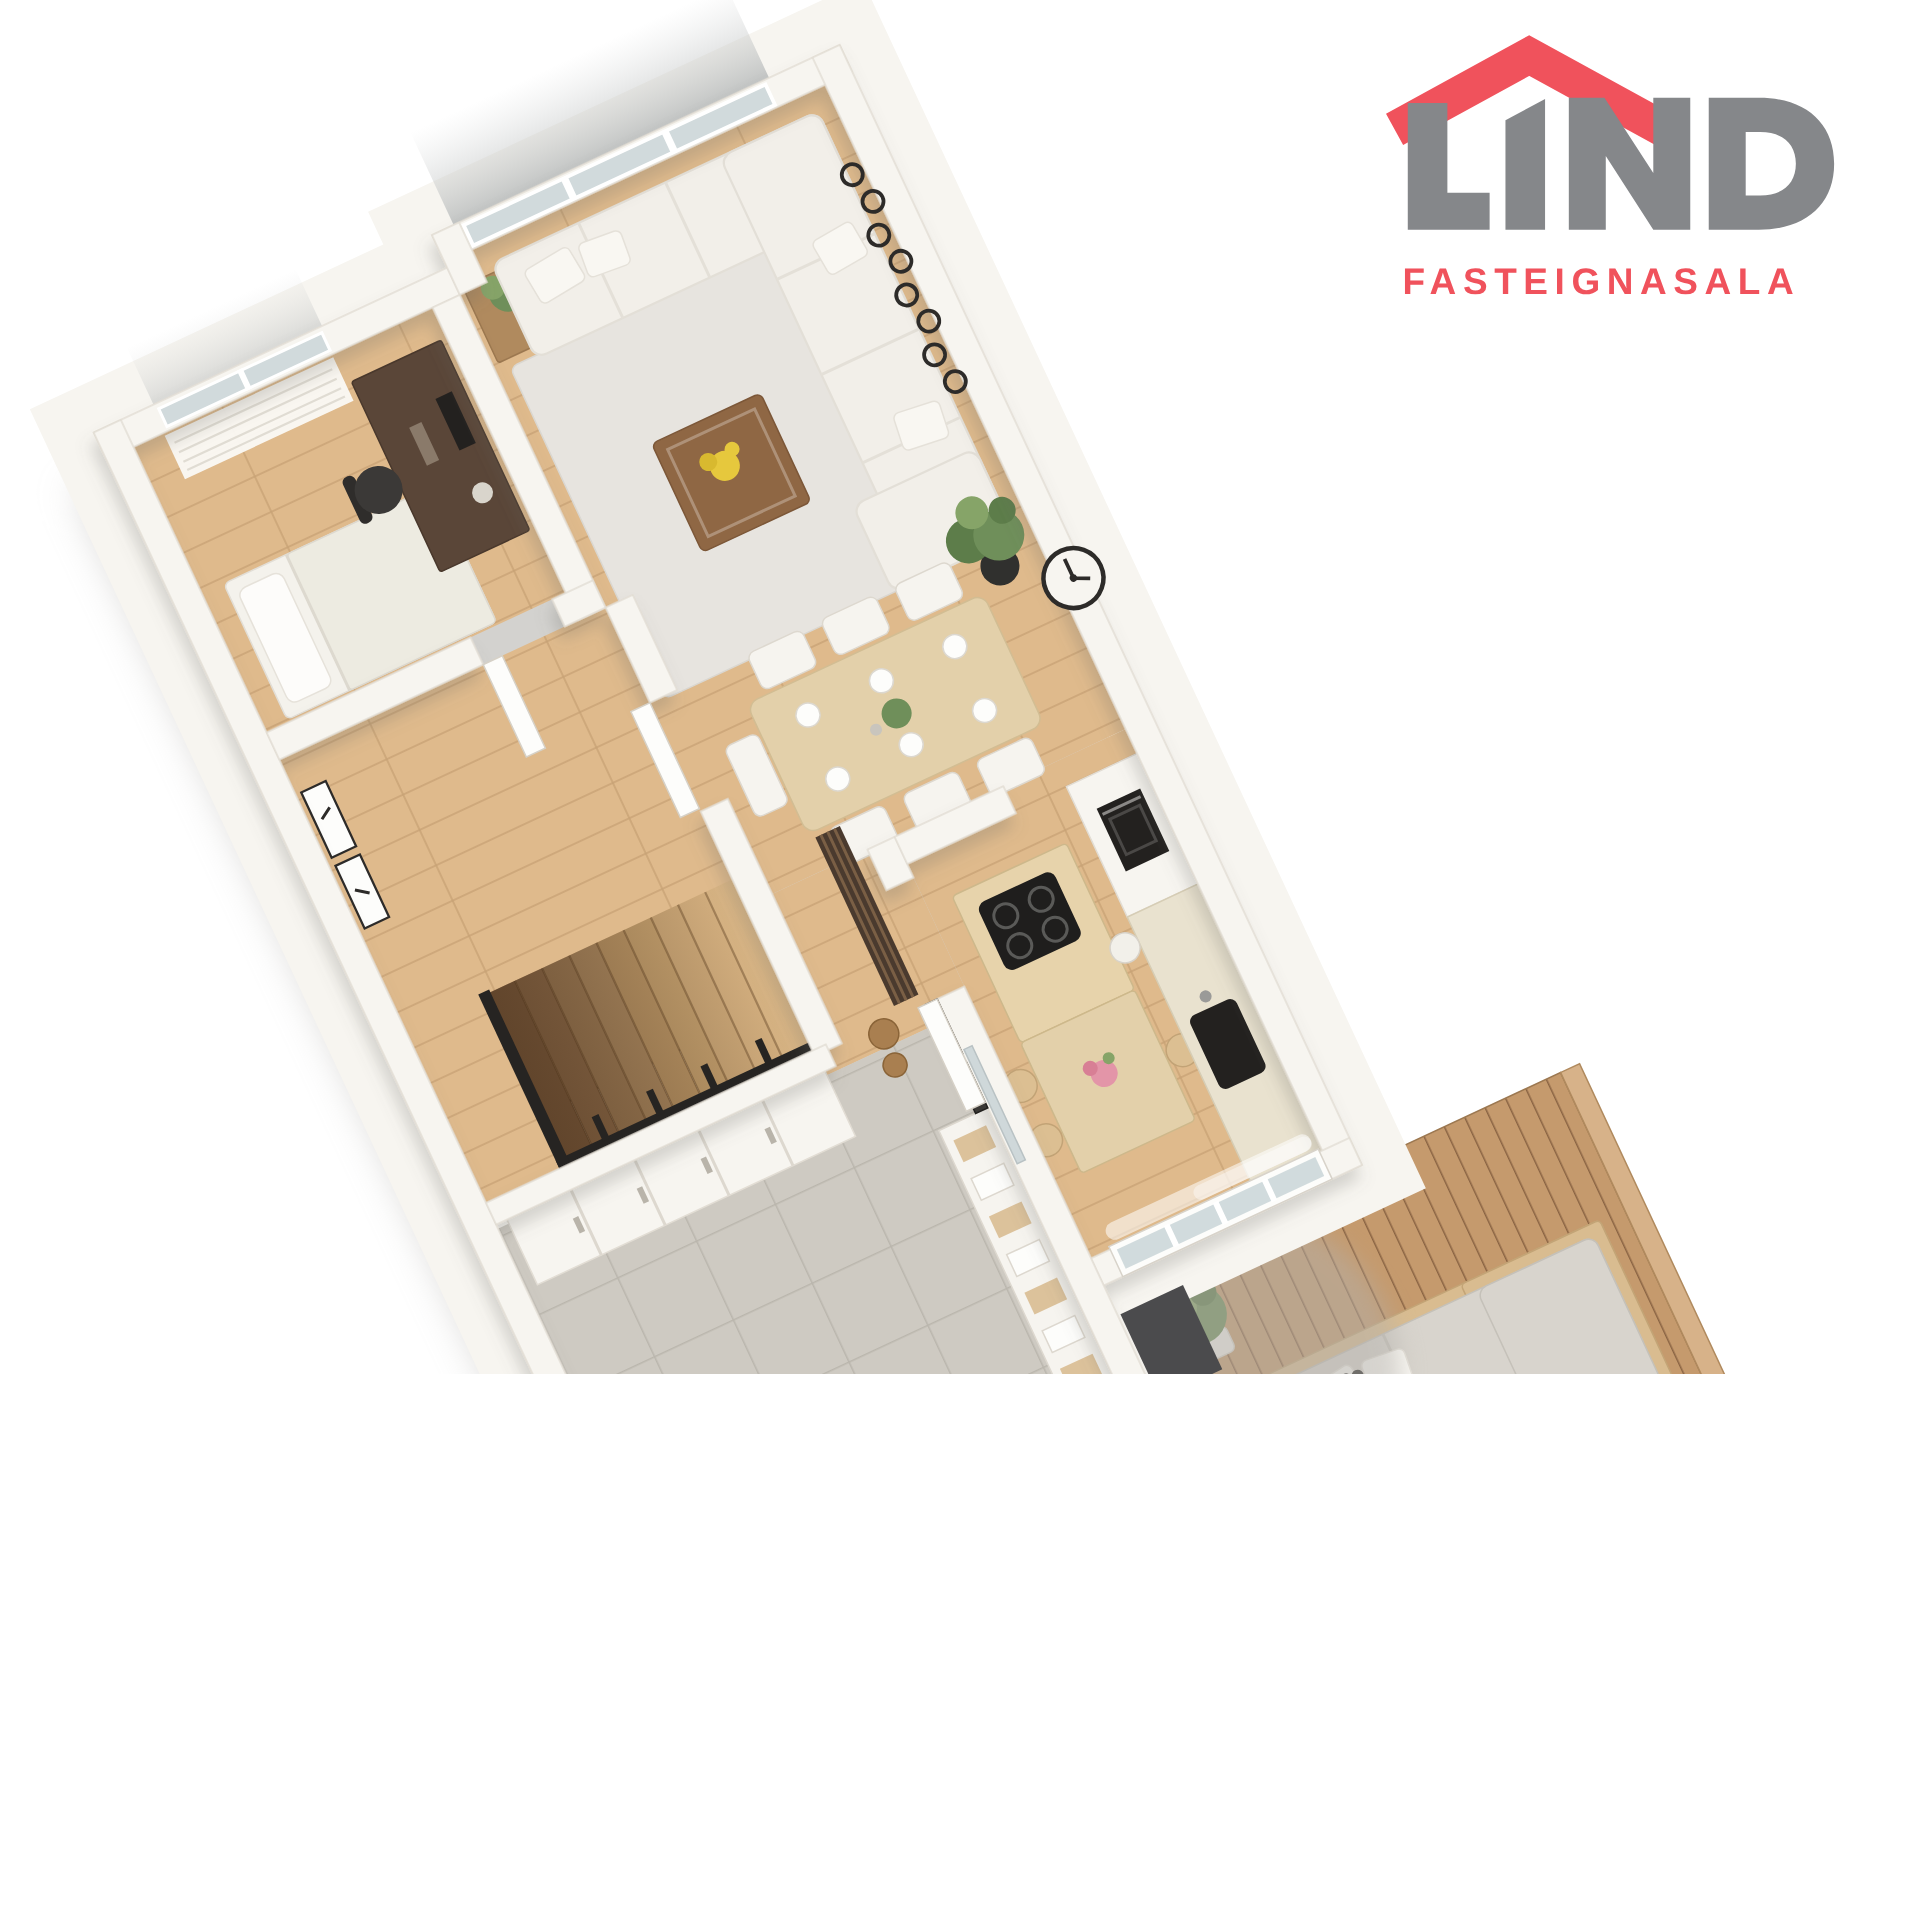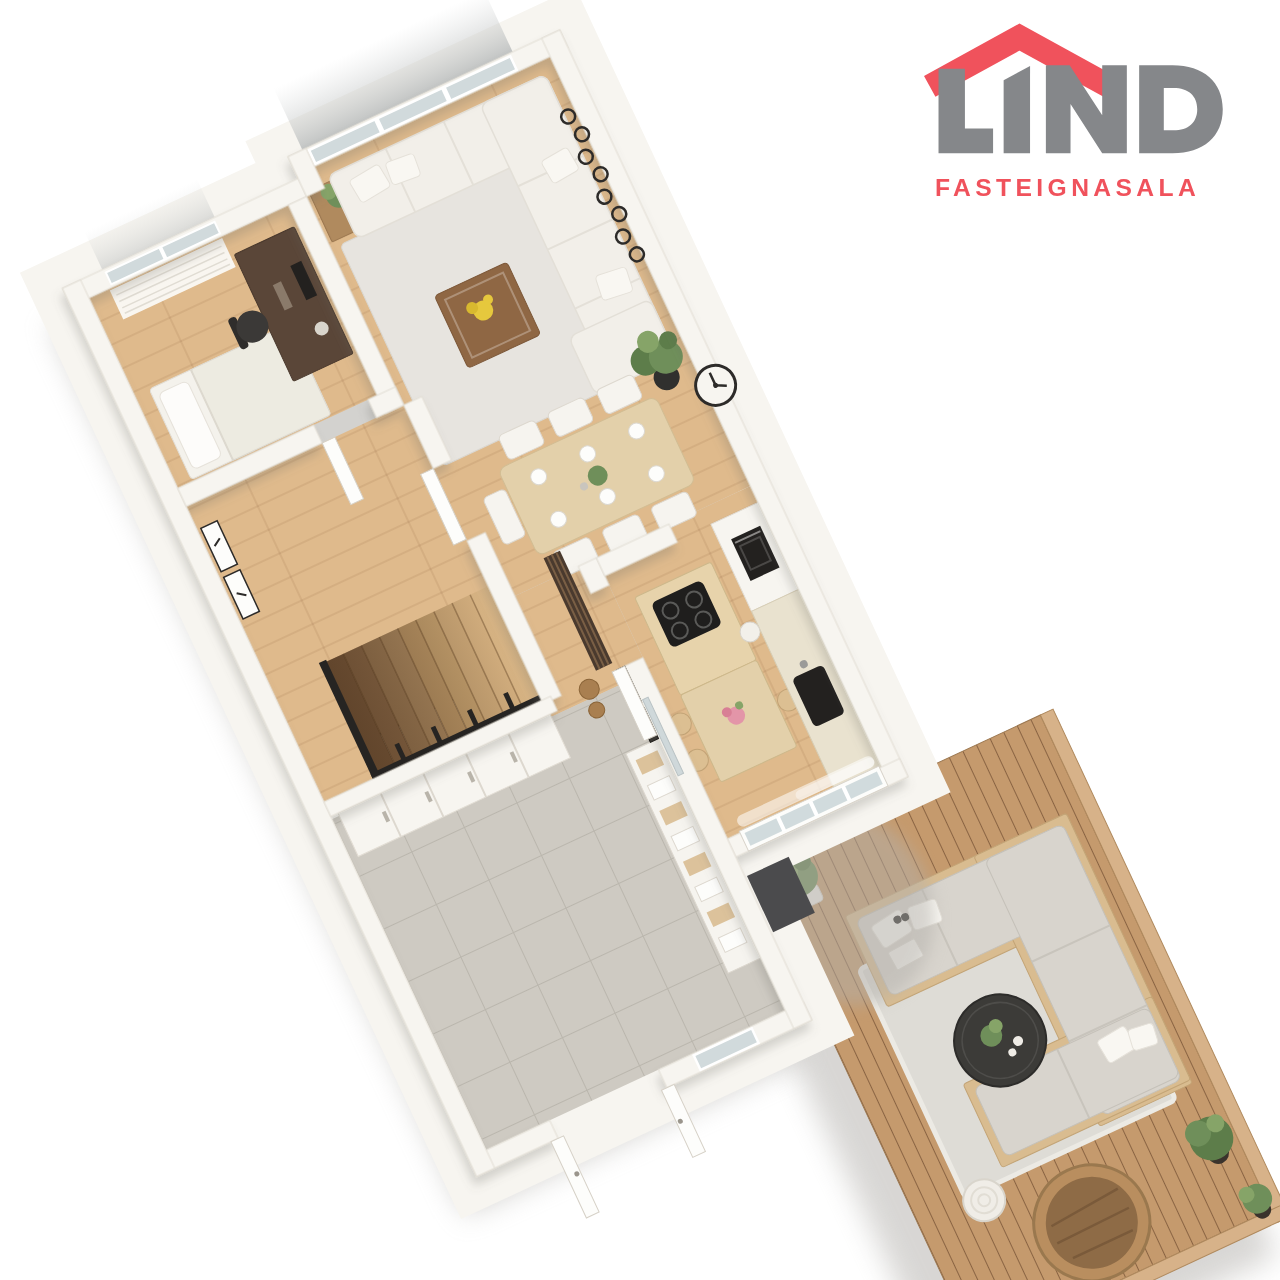--- a/index.html
+++ b/index.html
@@ -3,7 +3,7 @@
 <meta charset="utf-8">
 <style>
   html,body{margin:0;padding:0;background:#ffffff;}
-  #canvas{position:relative;width:1280px;height:1280px;background:#ef4444;overflow:hidden;
+  #canvas{position:relative;width:1280px;height:916px;background:#ef4444;overflow:hidden;
           font-family:"Liberation Sans", sans-serif;}
   svg{display:block;}
   .wall{fill:var(--wall);stroke:var(--wall_edge);stroke-width:1;}

